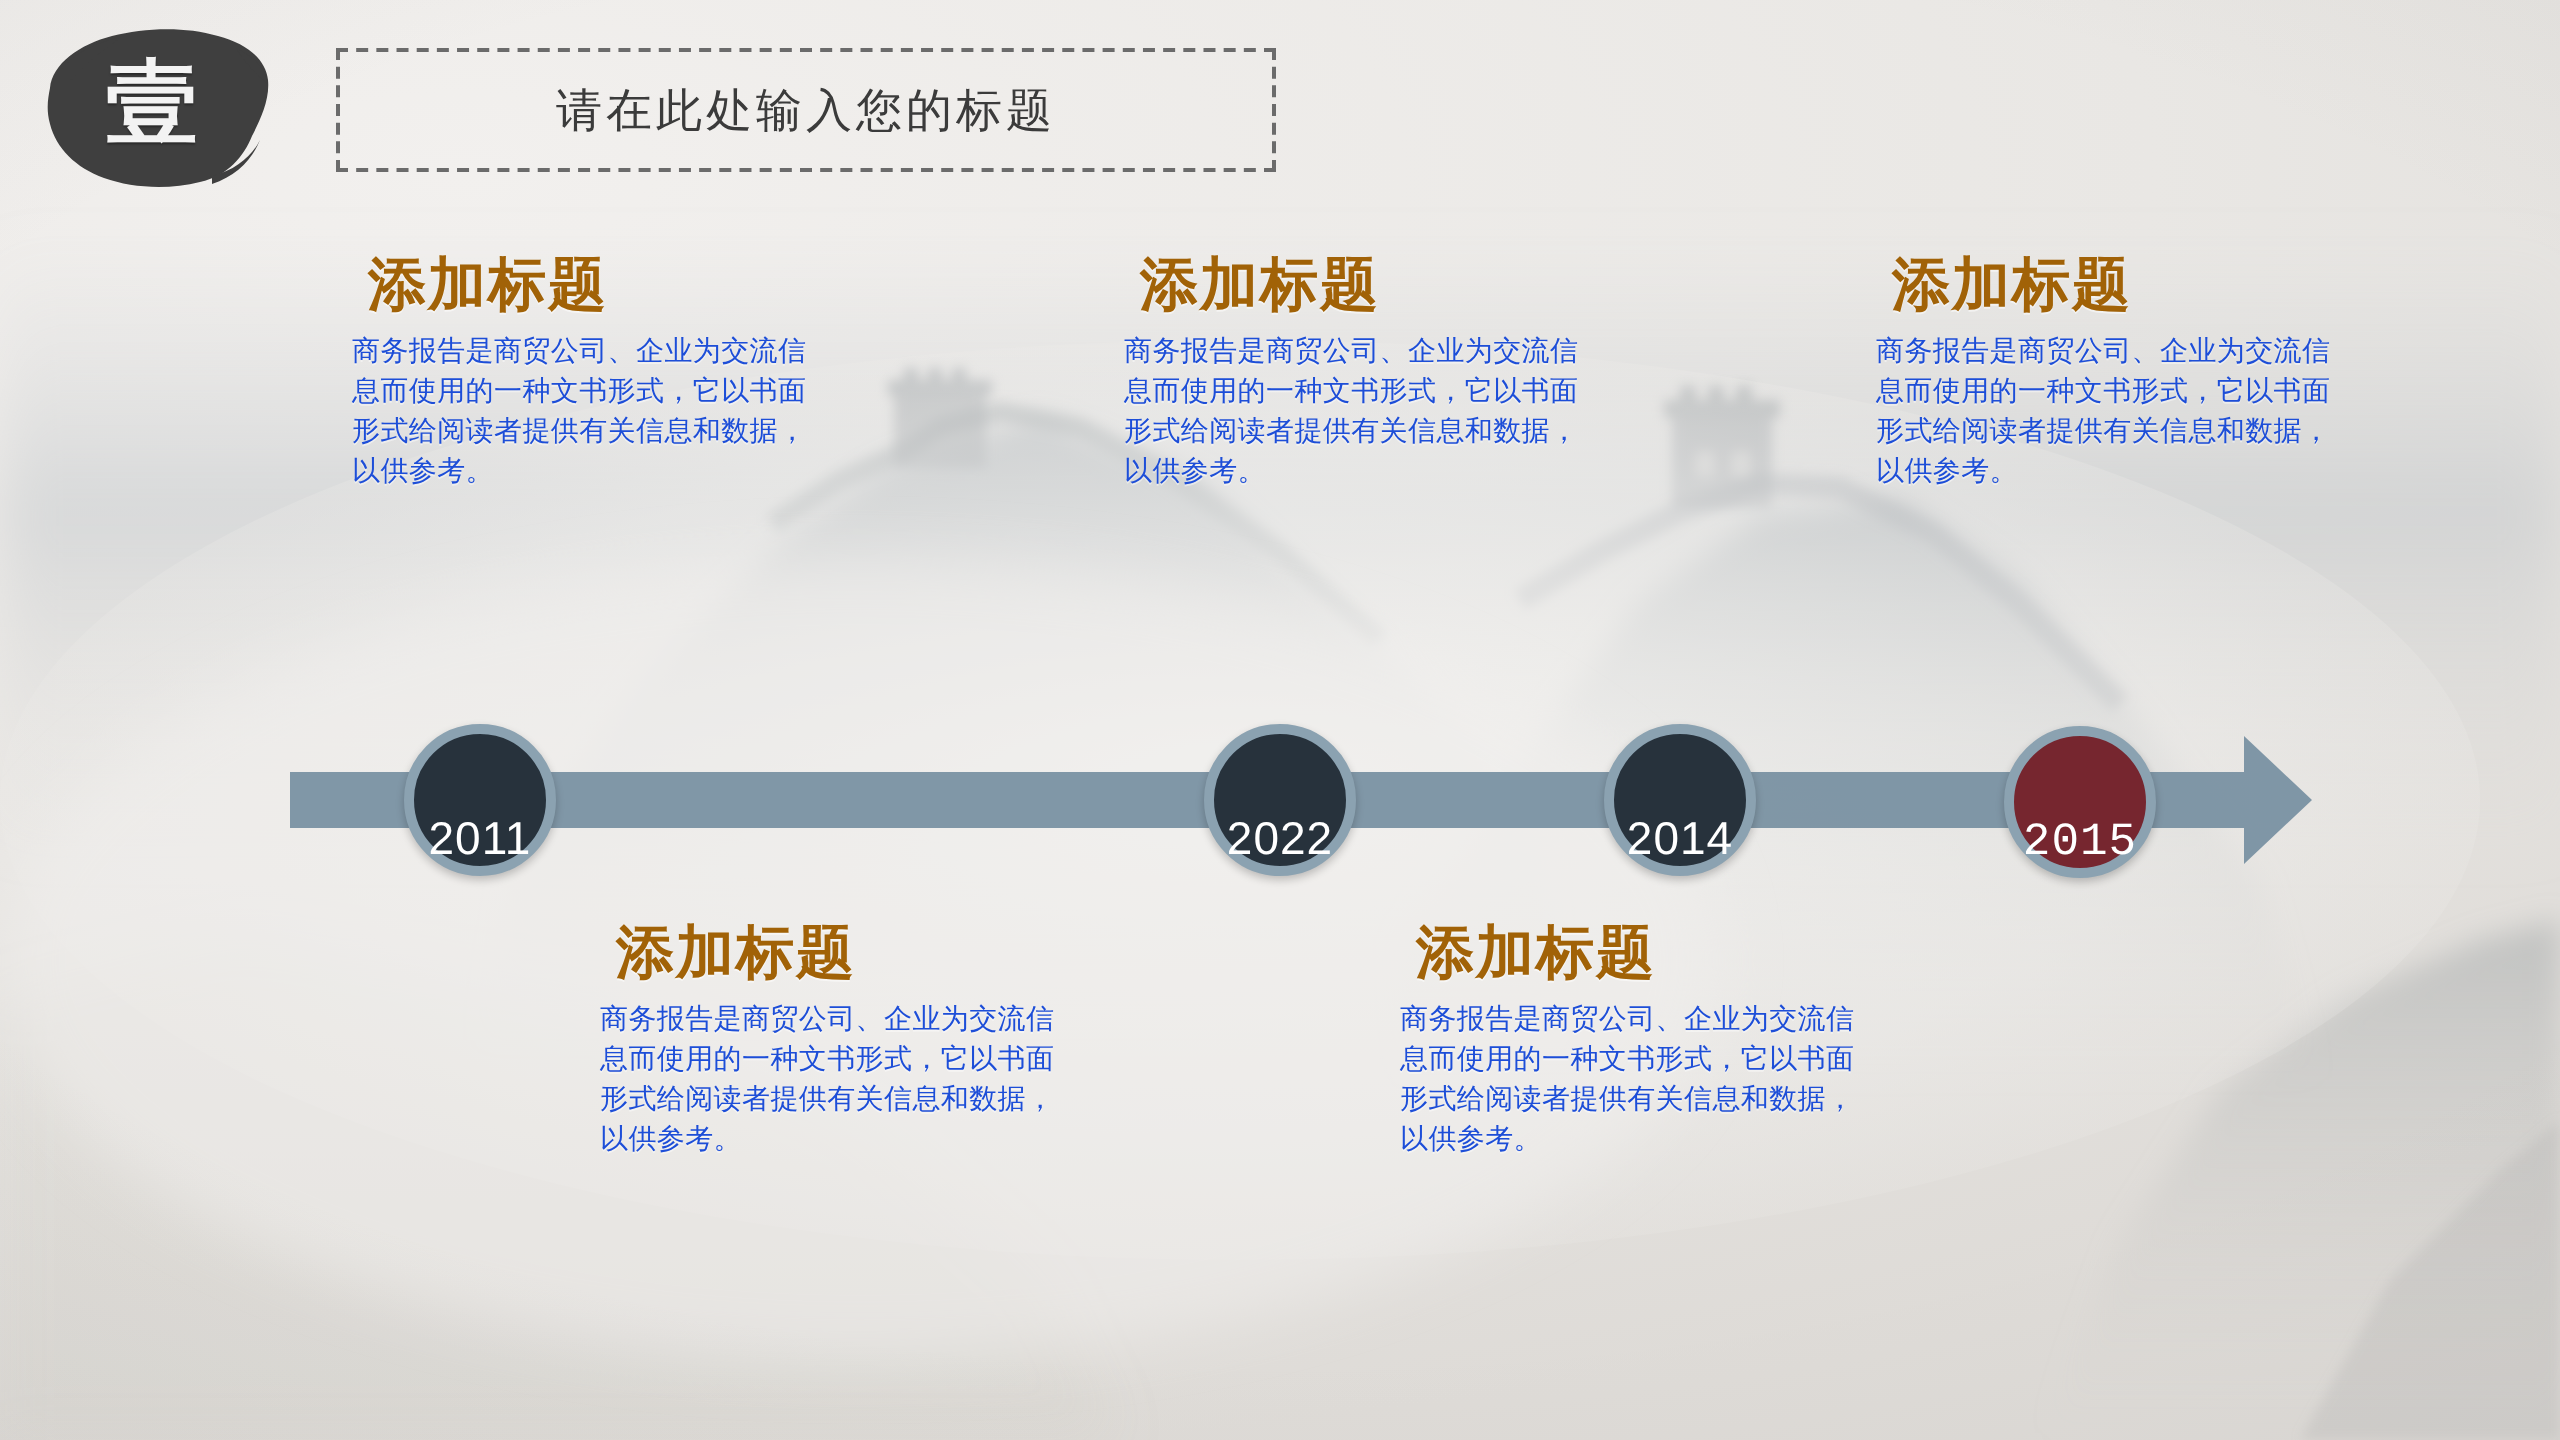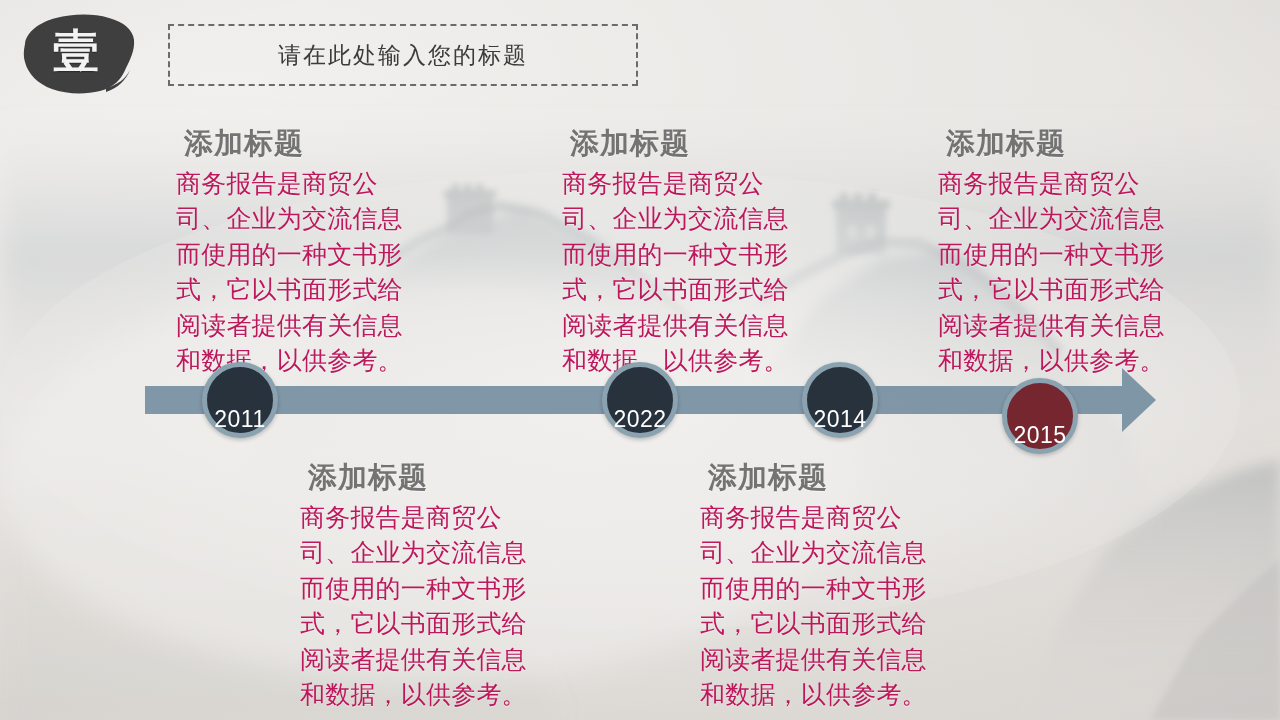--- a/index.html
+++ b/index.html
@@ -48,7 +48,7 @@
   
   .block{position:absolute;width:235px;}
   .block .b-title{
-    font-size:29px;font-weight:700;color:#737373;
+    font-size:29px;font-weight:700;color:#a16207;
     margin:0 0 6px 0;line-height:1.1;letter-spacing:1px;
     text-shadow:0 1px 0 rgba(255,255,255,.5);
   }

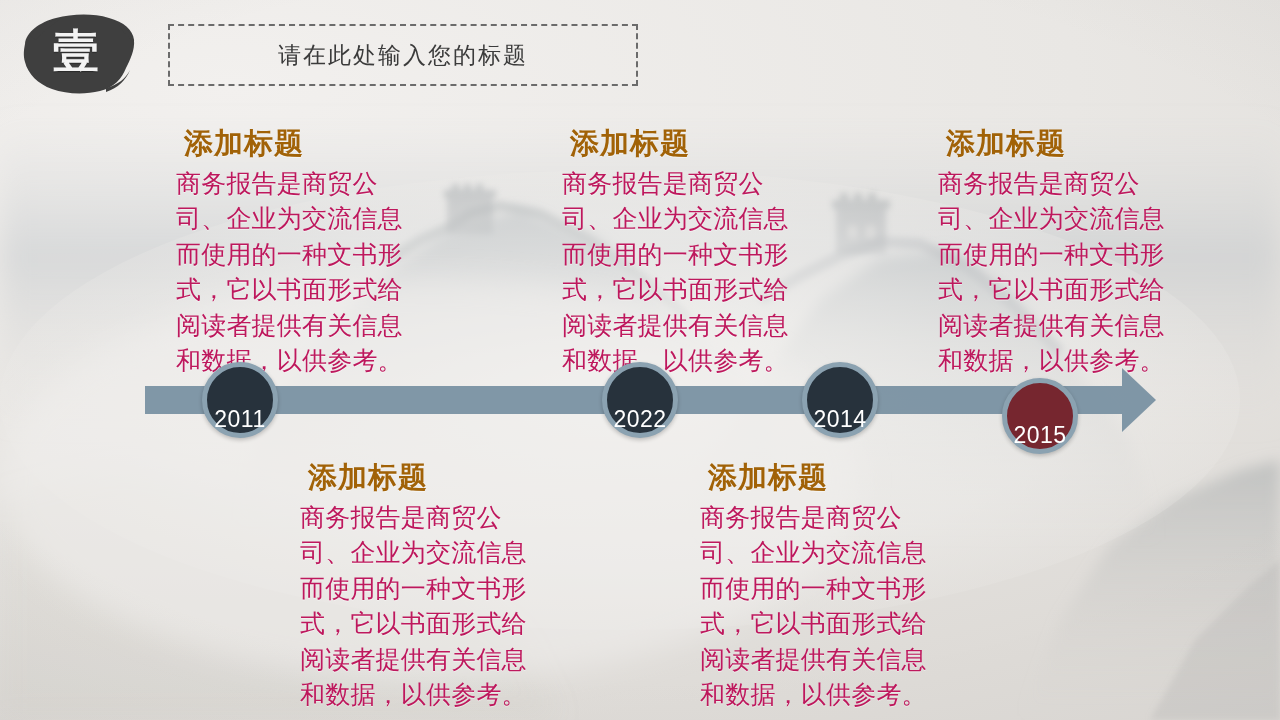--- a/index.html
+++ b/index.html
@@ -53,7 +53,7 @@
     text-shadow:0 1px 0 rgba(255,255,255,.5);
   }
   .block .b-body{
-    font-size:25px;line-height:1.42;color:#be185d;
+    font-size:14px;line-height:1.42;color:#1d4ed8;
     letter-spacing:.2px;margin:0;
     text-shadow:0 1px 0 rgba(255,255,255,.45);
   }

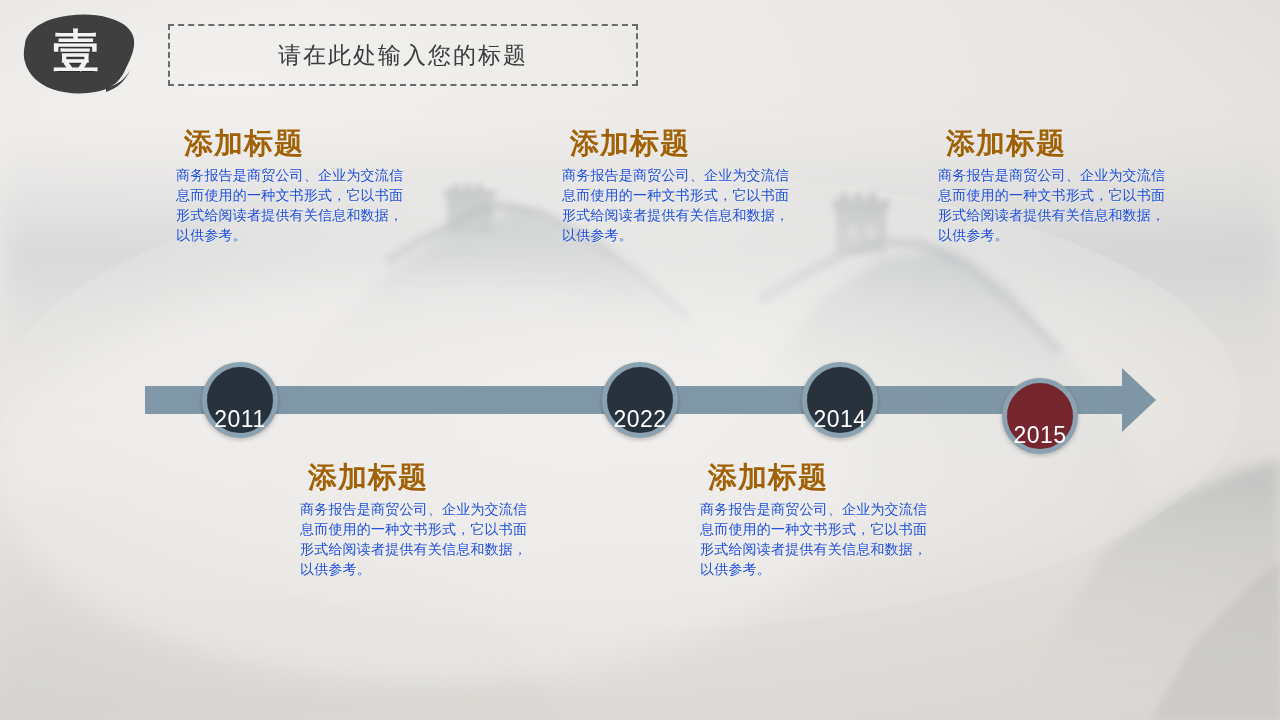--- a/index.html
+++ b/index.html
@@ -219,7 +219,7 @@
     <div class="node dark" style="left:802px;top:362px;">
       <span>2014</span>
     </div>
-    <div class="node accent" style="left:1002px;top:378px;">
+    <div class="node accent" style="left:1002px;top:363px;font-family:Liberation Mono, monospace;">
       <span>2015</span>
     </div>
   </div>

